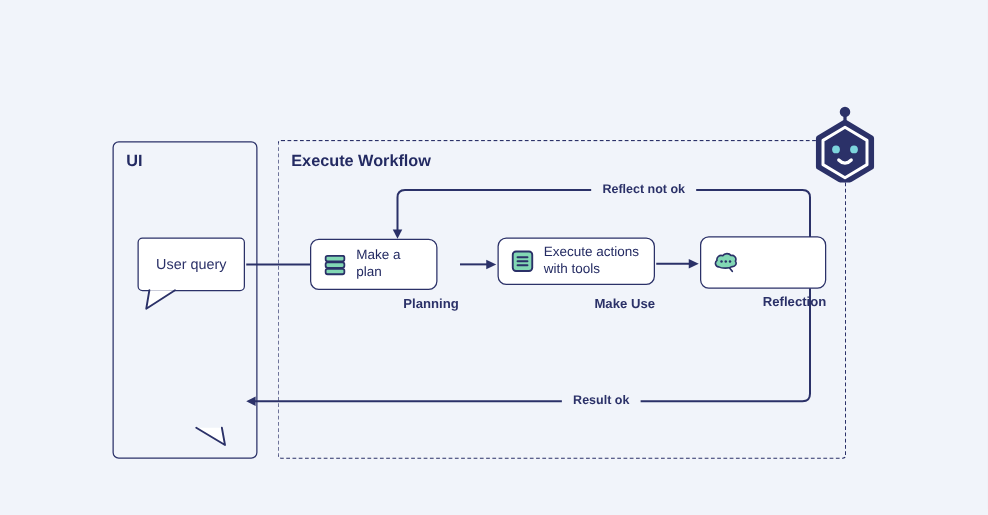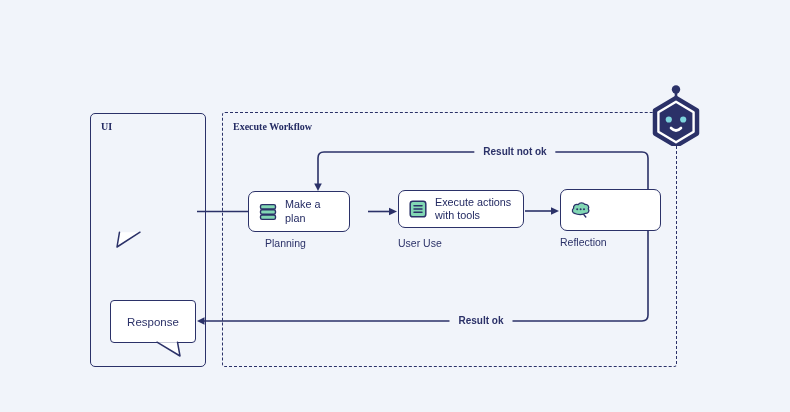--- a/index.html
+++ b/index.html
@@ -24,7 +24,7 @@
   .panel{position:absolute;border:1.6px solid var(--line);background:transparent;z-index:2;}
   .panel.dashed{border-style:dashed;border-radius:3px;}
   .panel.solid{border-radius:5px;}
-  .panel-label{position:absolute;z-index:3;font-size:10px;font-weight:700;color:var(--ink);font-family:Liberation Serif, serif;}
+  .panel-label{position:absolute;z-index:3;font-size:13px;font-weight:700;color:var(--ink);}
 
   .bubble{position:absolute;z-index:3;background:var(--box);border:1.6px solid var(--line);
           border-radius:4px;display:flex;align-items:center;justify-content:center;

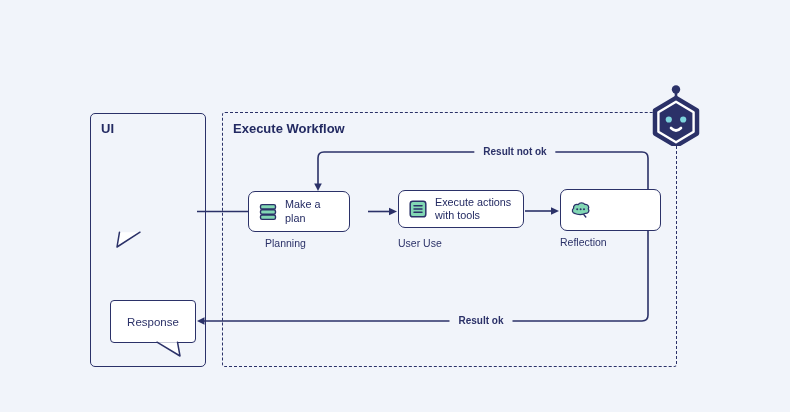--- a/index.html
+++ b/index.html
@@ -110,7 +110,7 @@
   </div>
   <div class="caption" style="left:560px;top:236px;width:101px;">Reflection</div>
 
-  <span class="edge-label" style="left:515px;top:145px;">Result not ok</span>
+  <span class="edge-label" style="left:515px;top:145px;">Reflect not ok</span>
   <span class="edge-label" style="left:481px;top:314px;">Result ok</span>
 
   <svg class="overlay" width="790" height="412">

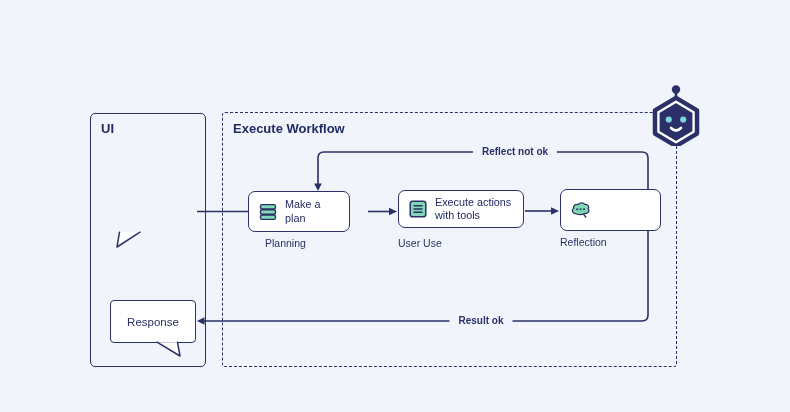--- a/index.html
+++ b/index.html
@@ -70,6 +70,9 @@
   <div class="panel dashed" style="left:222px;top:112px;width:455px;height:255px;"></div>
   <span class="panel-label" style="left:233px;top:121px;">Execute Workflow</span>
 
+  <div class="bubble" style="left:110px;top:190px;width:86px;height:43px;">
+    <span>User query</span>
+  </div>
   <div class="bubble" style="left:110px;top:300px;width:86px;height:43px;">
     <span>Response</span>
   </div>

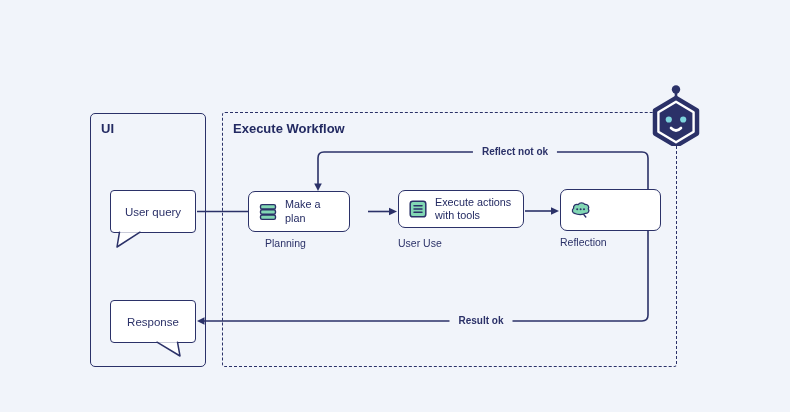--- a/index.html
+++ b/index.html
@@ -34,7 +34,7 @@
         border-radius:7px;display:flex;align-items:center;gap:7px;padding:0 9px;
         font-size:10.8px;font-weight:500;color:var(--ink);line-height:1.25;}
   .step .ic{flex:0 0 auto;display:flex;}
-  .caption{position:absolute;z-index:3;text-align:left;font-size:10.5px;font-weight:400;color:var(--line);}
+  .caption{position:absolute;z-index:3;text-align:right;font-size:10.5px;font-weight:700;color:var(--line);}
 
   .edge-label{position:absolute;z-index:2;transform:translateX(-50%);background:var(--bg);
               padding:0 9px;font-size:10px;font-weight:600;color:var(--line);line-height:14px;white-space:nowrap;}

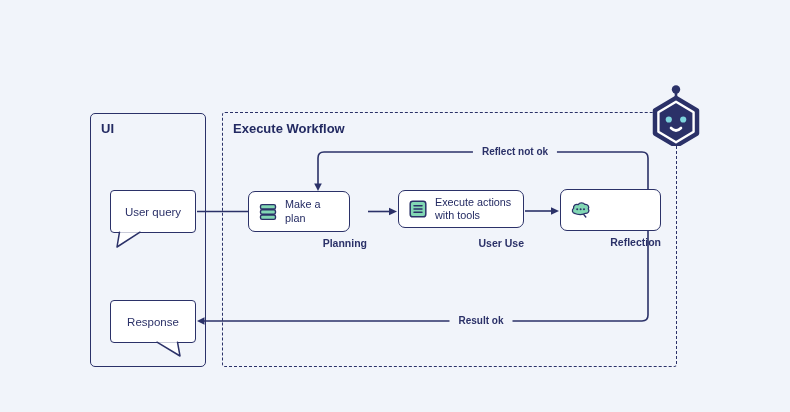--- a/index.html
+++ b/index.html
@@ -98,7 +98,7 @@
     </span>
     <span>Execute actions with tools</span>
   </div>
-  <div class="caption" style="left:398px;top:237px;width:126px;">User Use</div>
+  <div class="caption" style="left:398px;top:237px;width:126px;">Make Use</div>
 
   <div class="step" style="left:560px;top:189px;width:101px;height:42px;">
     <span class="ic">

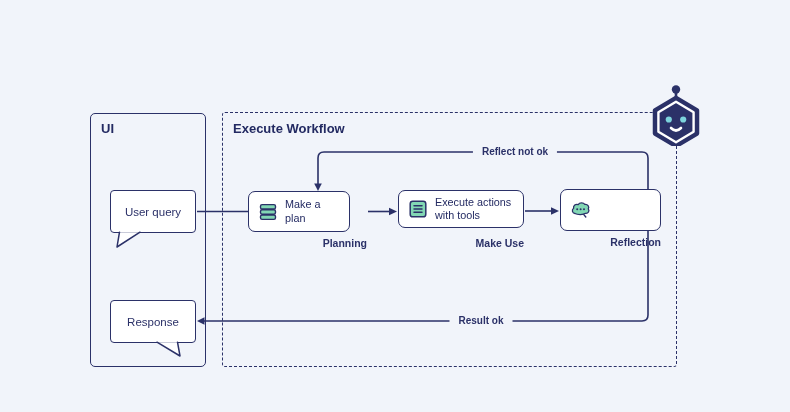--- a/index.html
+++ b/index.html
@@ -73,9 +73,6 @@
   <div class="bubble" style="left:110px;top:190px;width:86px;height:43px;">
     <span>User query</span>
   </div>
-  <div class="bubble" style="left:110px;top:300px;width:86px;height:43px;">
-    <span>Response</span>
-  </div>
 
   <div class="step" style="left:248px;top:191px;width:102px;height:41px;">
     <span class="ic">

